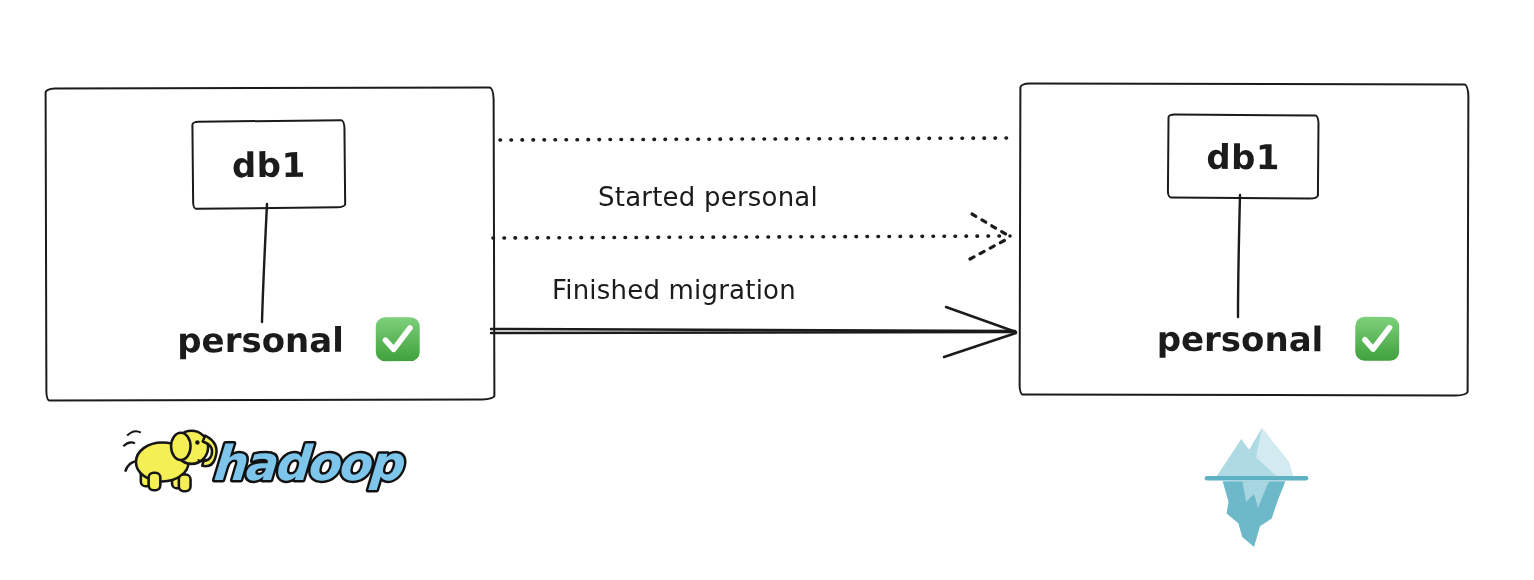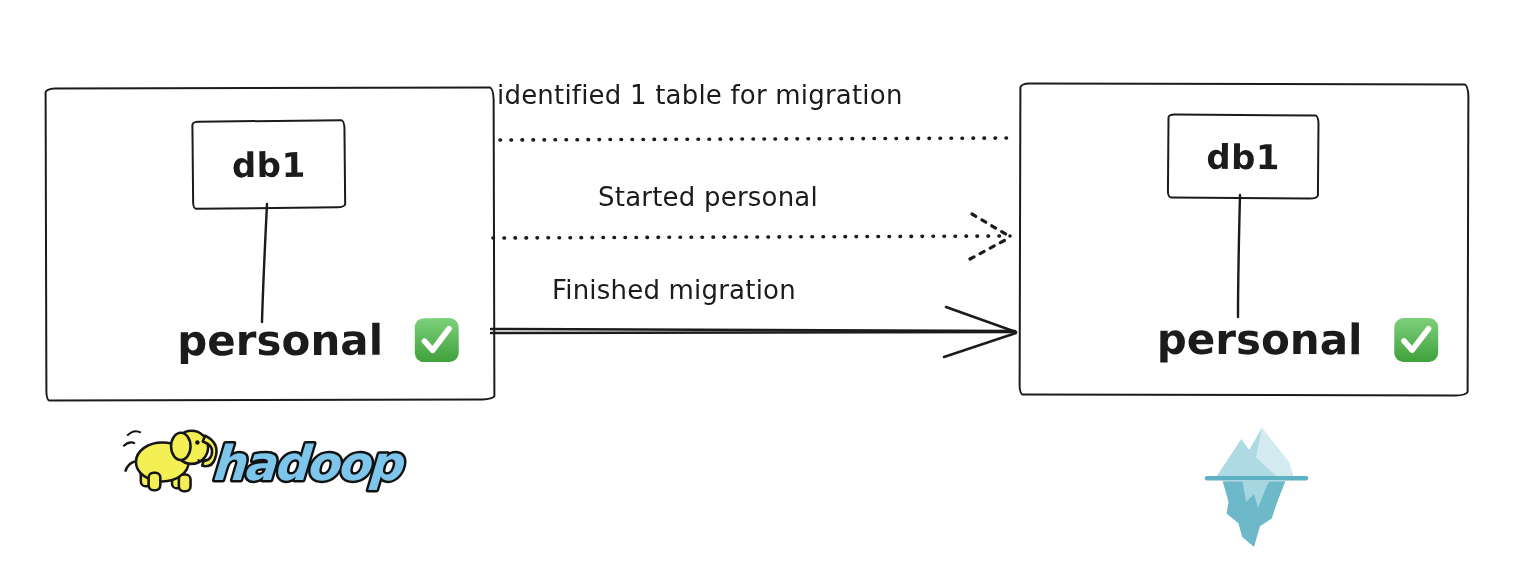--- a/index.html
+++ b/index.html
@@ -99,7 +99,6 @@
     </div>
   </div>
 
-  <div class="arrow-label label-1">identified 1 table for migration</div>
   <div class="arrow-label label-2">Started personal</div>
   <div class="arrow-label label-3">Finished migration</div>
 

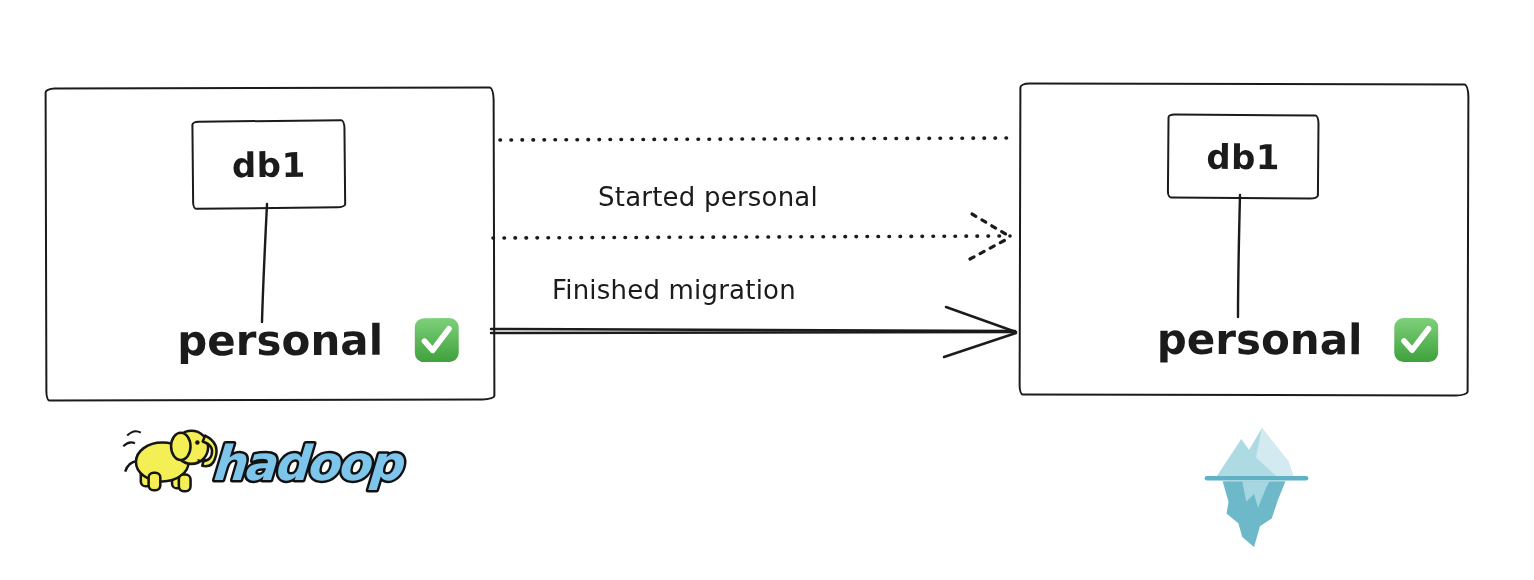--- a/index.html
+++ b/index.html
@@ -24,7 +24,7 @@
   .db-right{left:146px;top:29px;width:148px;height:81px;transform:rotate(0.3deg);}
   .table-row{
     position:absolute;display:flex;align-items:center;gap:30px;
-    font-size:42px;font-weight:bold;letter-spacing:0px;white-space:nowrap;
+    font-size:34px;font-weight:bold;letter-spacing:0px;white-space:nowrap;
   }
   .row-left{left:130px;top:227px;}
   .row-right{left:136px;top:230px;}

